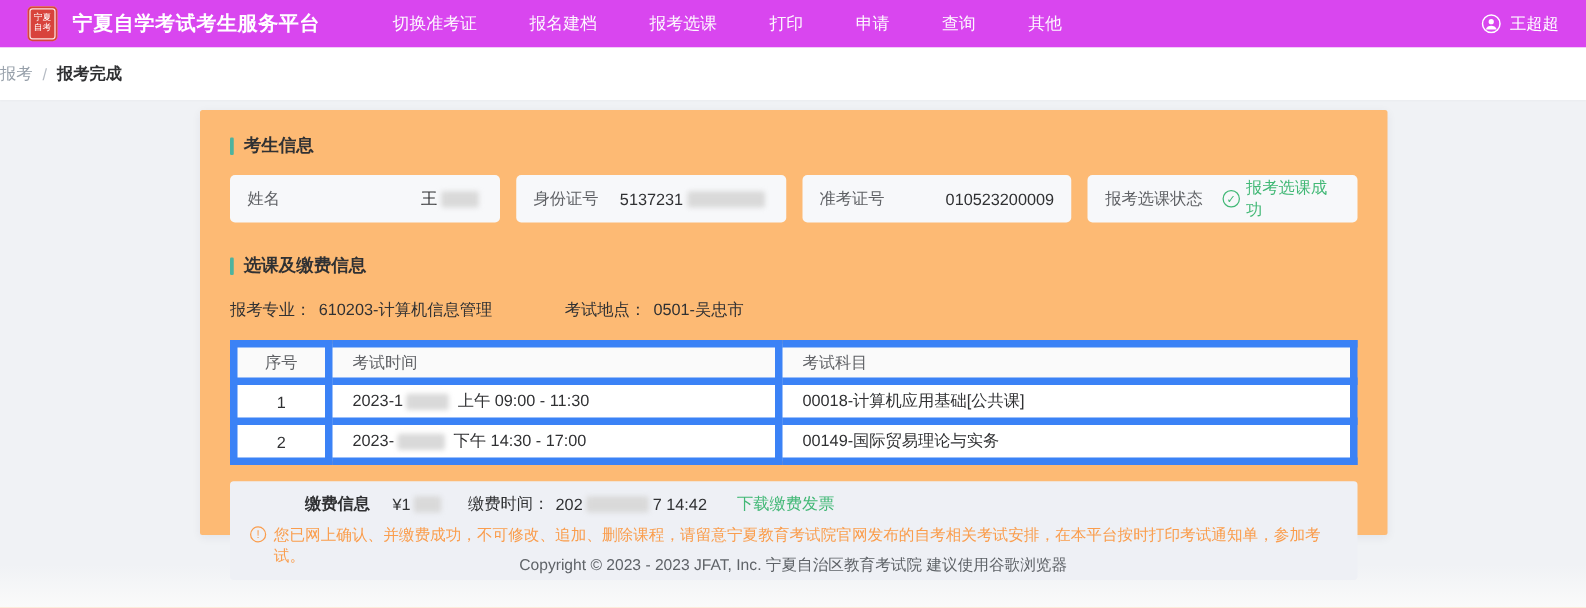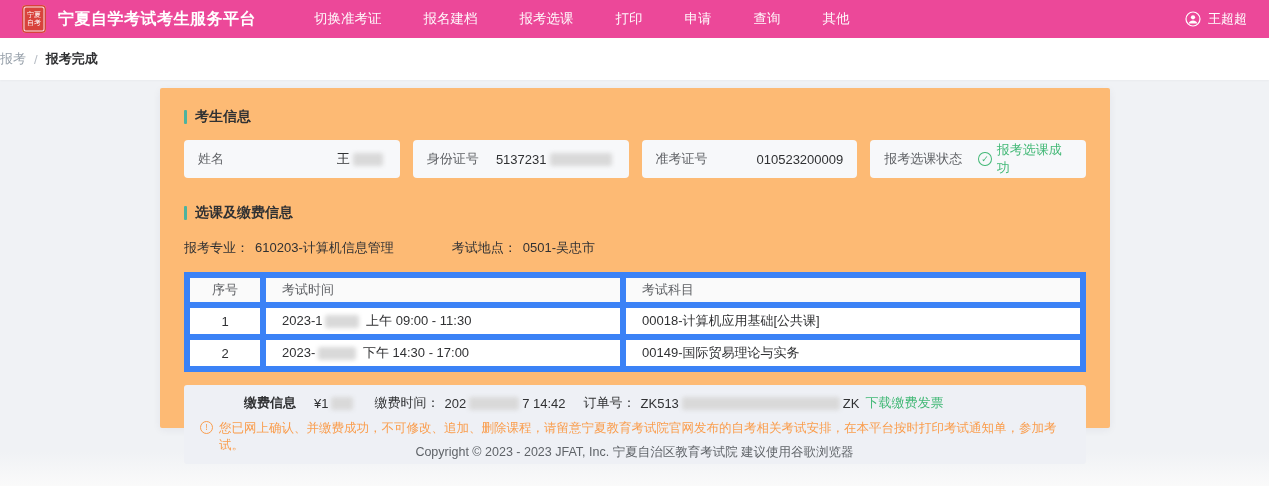--- a/index.html
+++ b/index.html
@@ -14,7 +14,7 @@
   
   .header {
     position:absolute; top:0; left:0; right:0; height:38px;
-    background:#ec4899; color:#fff; display:flex; align-items:center;
+    background:#d946ef; color:#fff; display:flex; align-items:center;
     padding:0 22px;
   }
   .logo {

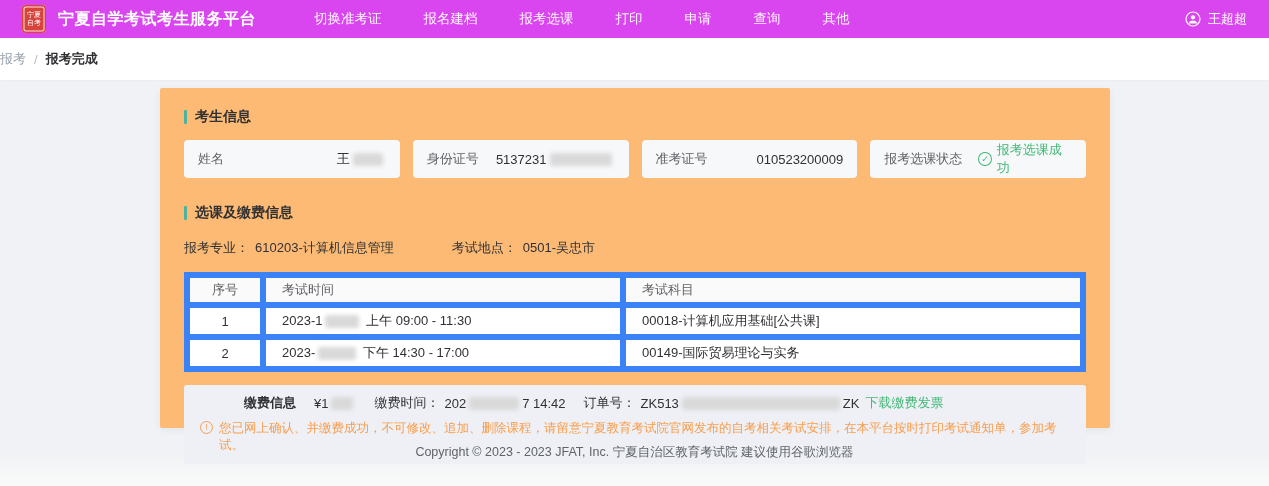--- a/index.html
+++ b/index.html
@@ -228,12 +228,6 @@
             <span class="redact" style="width:50px"></span>
             <span>7 14:42</span>
           </span>
-        <span class="pay-seg" style="margin-right:0">
-            <span class="pay-lbl">订单号：</span>
-            <span>ZK513</span>
-            <span class="redact" style="width:158px"></span>
-            <span>ZK</span>
-          </span>
         <span class="invoice-link">下载缴费发票</span>
       </div>
       <div class="warn-line">

